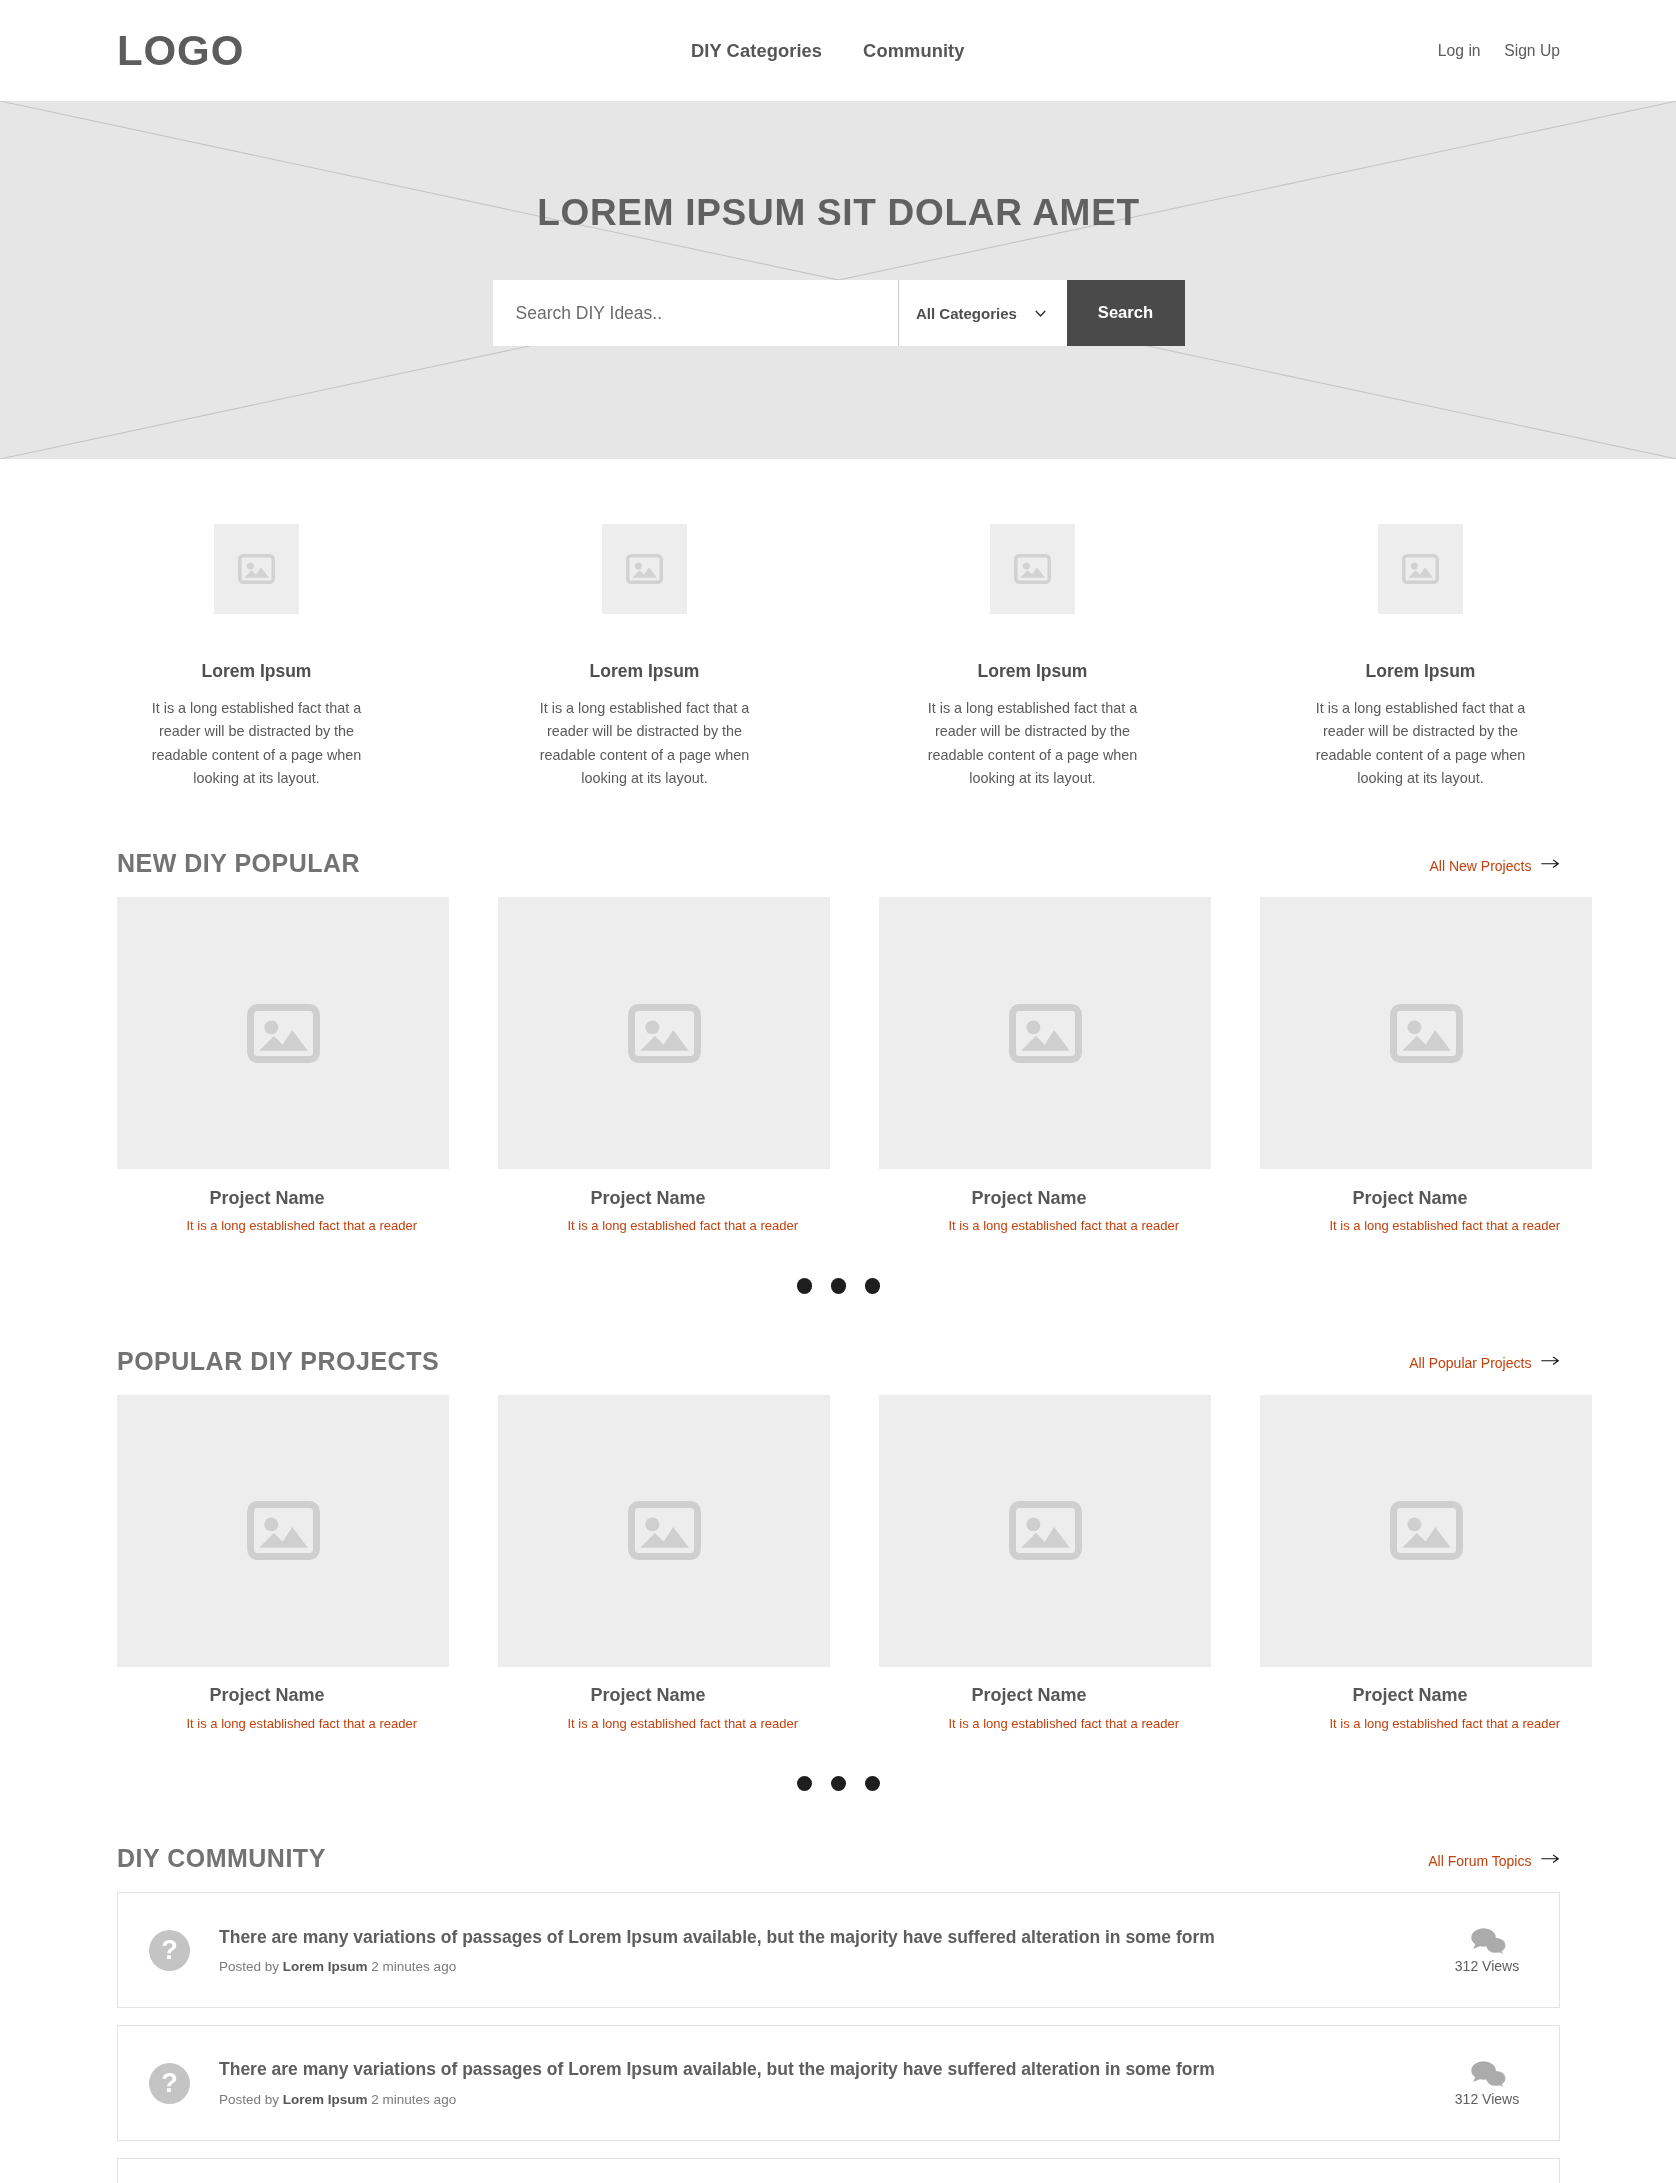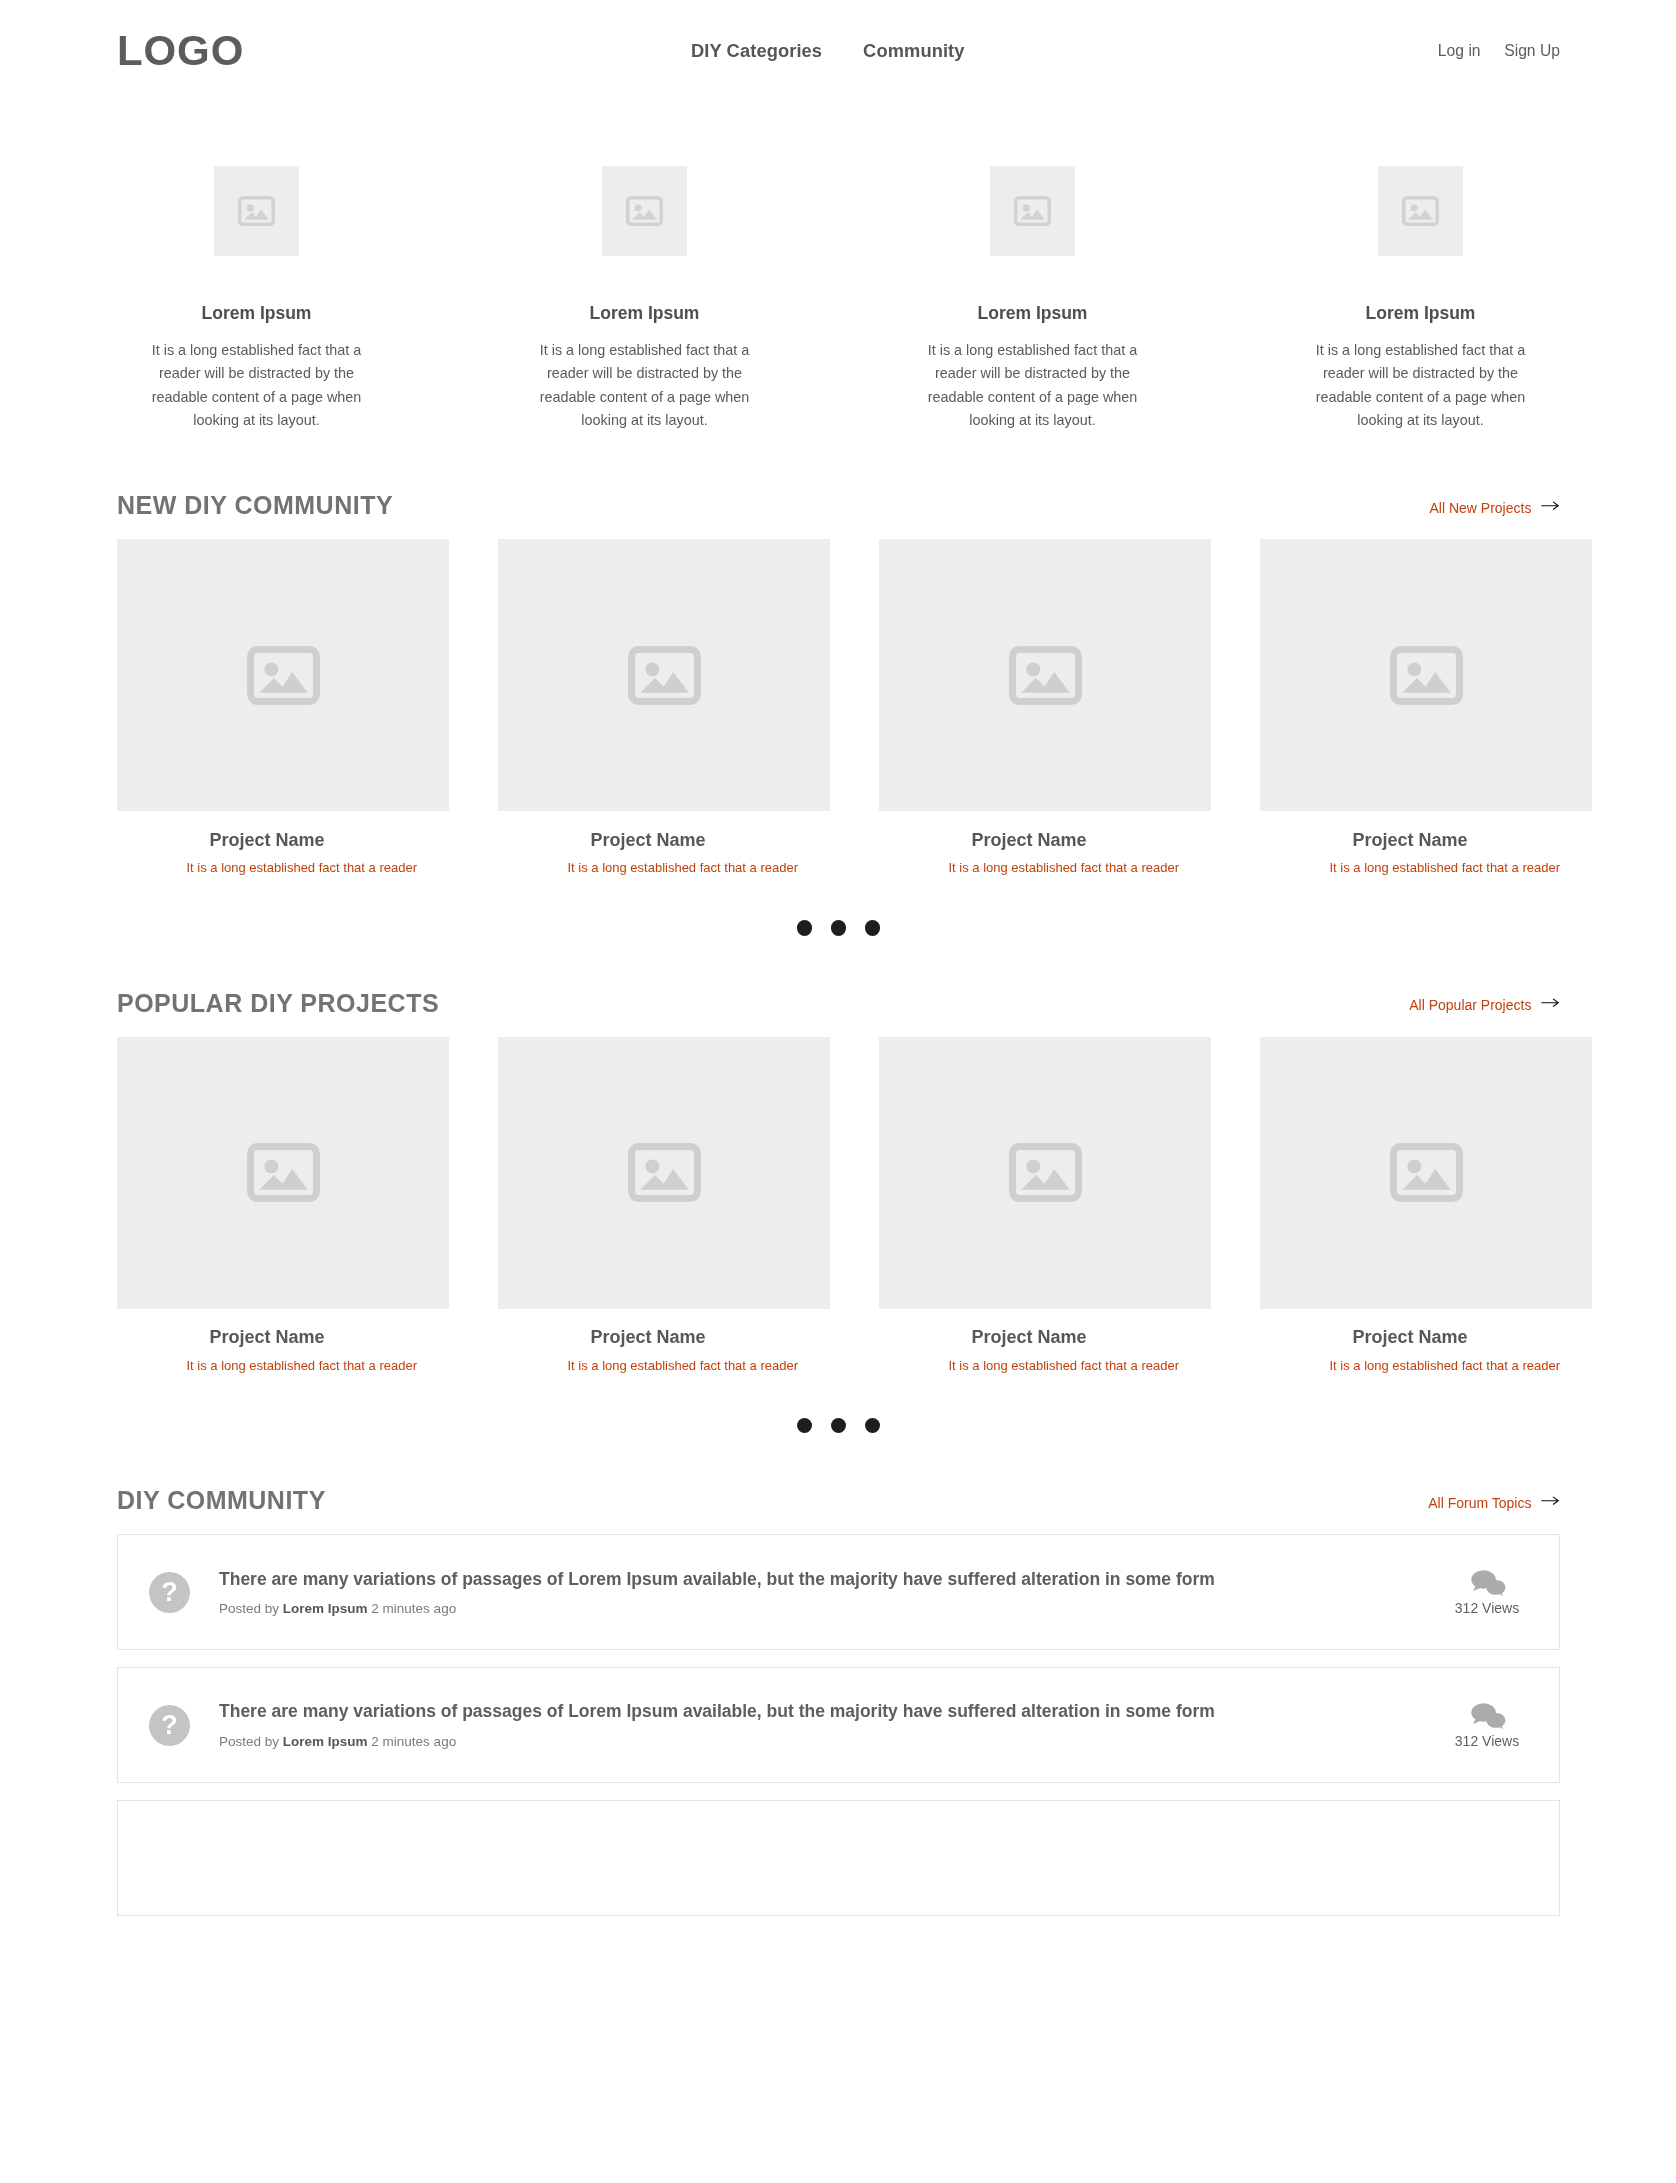--- a/index.html
+++ b/index.html
@@ -338,6 +338,31 @@
     </div>
   </header>
 
+  <section class="hero">
+    <svg class="hero-x" viewBox="0 0 3840 820" preserveAspectRatio="none">
+      <line x1="0" y1="0" x2="3840" y2="820" stroke="#c9c4c4" stroke-width="2.5"></line>
+      <line x1="3840" y1="0" x2="0" y2="820" stroke="#c9c4c4" stroke-width="2.5"></line>
+    </svg>
+
+    <div class="hero-content">
+      <h1 class="hero-title">LOREM IPSUM SIT DOLAR AMET</h1>
+
+      <div class="search-bar">
+        <div class="search-input-wrap">
+          <input class="search-input" type="text" placeholder="Search DIY Ideas.." style="">
+        </div>
+
+        <div class="cat-select-wrap">
+          <span class="cat-select-label">All Categories</span>
+          <svg class="chev" viewBox="0 0 24 24" fill="none">
+            <path d="M5 8.5 L12 16 L19 8.5" stroke="#2b2b2b" stroke-width="2.1" stroke-linecap="round" stroke-linejoin="round"></path>
+          </svg>
+        </div>
+
+        <button class="search-button">Search</button>
+      </div>
+    </div>
+  </section>
 
   <section class="features">
 

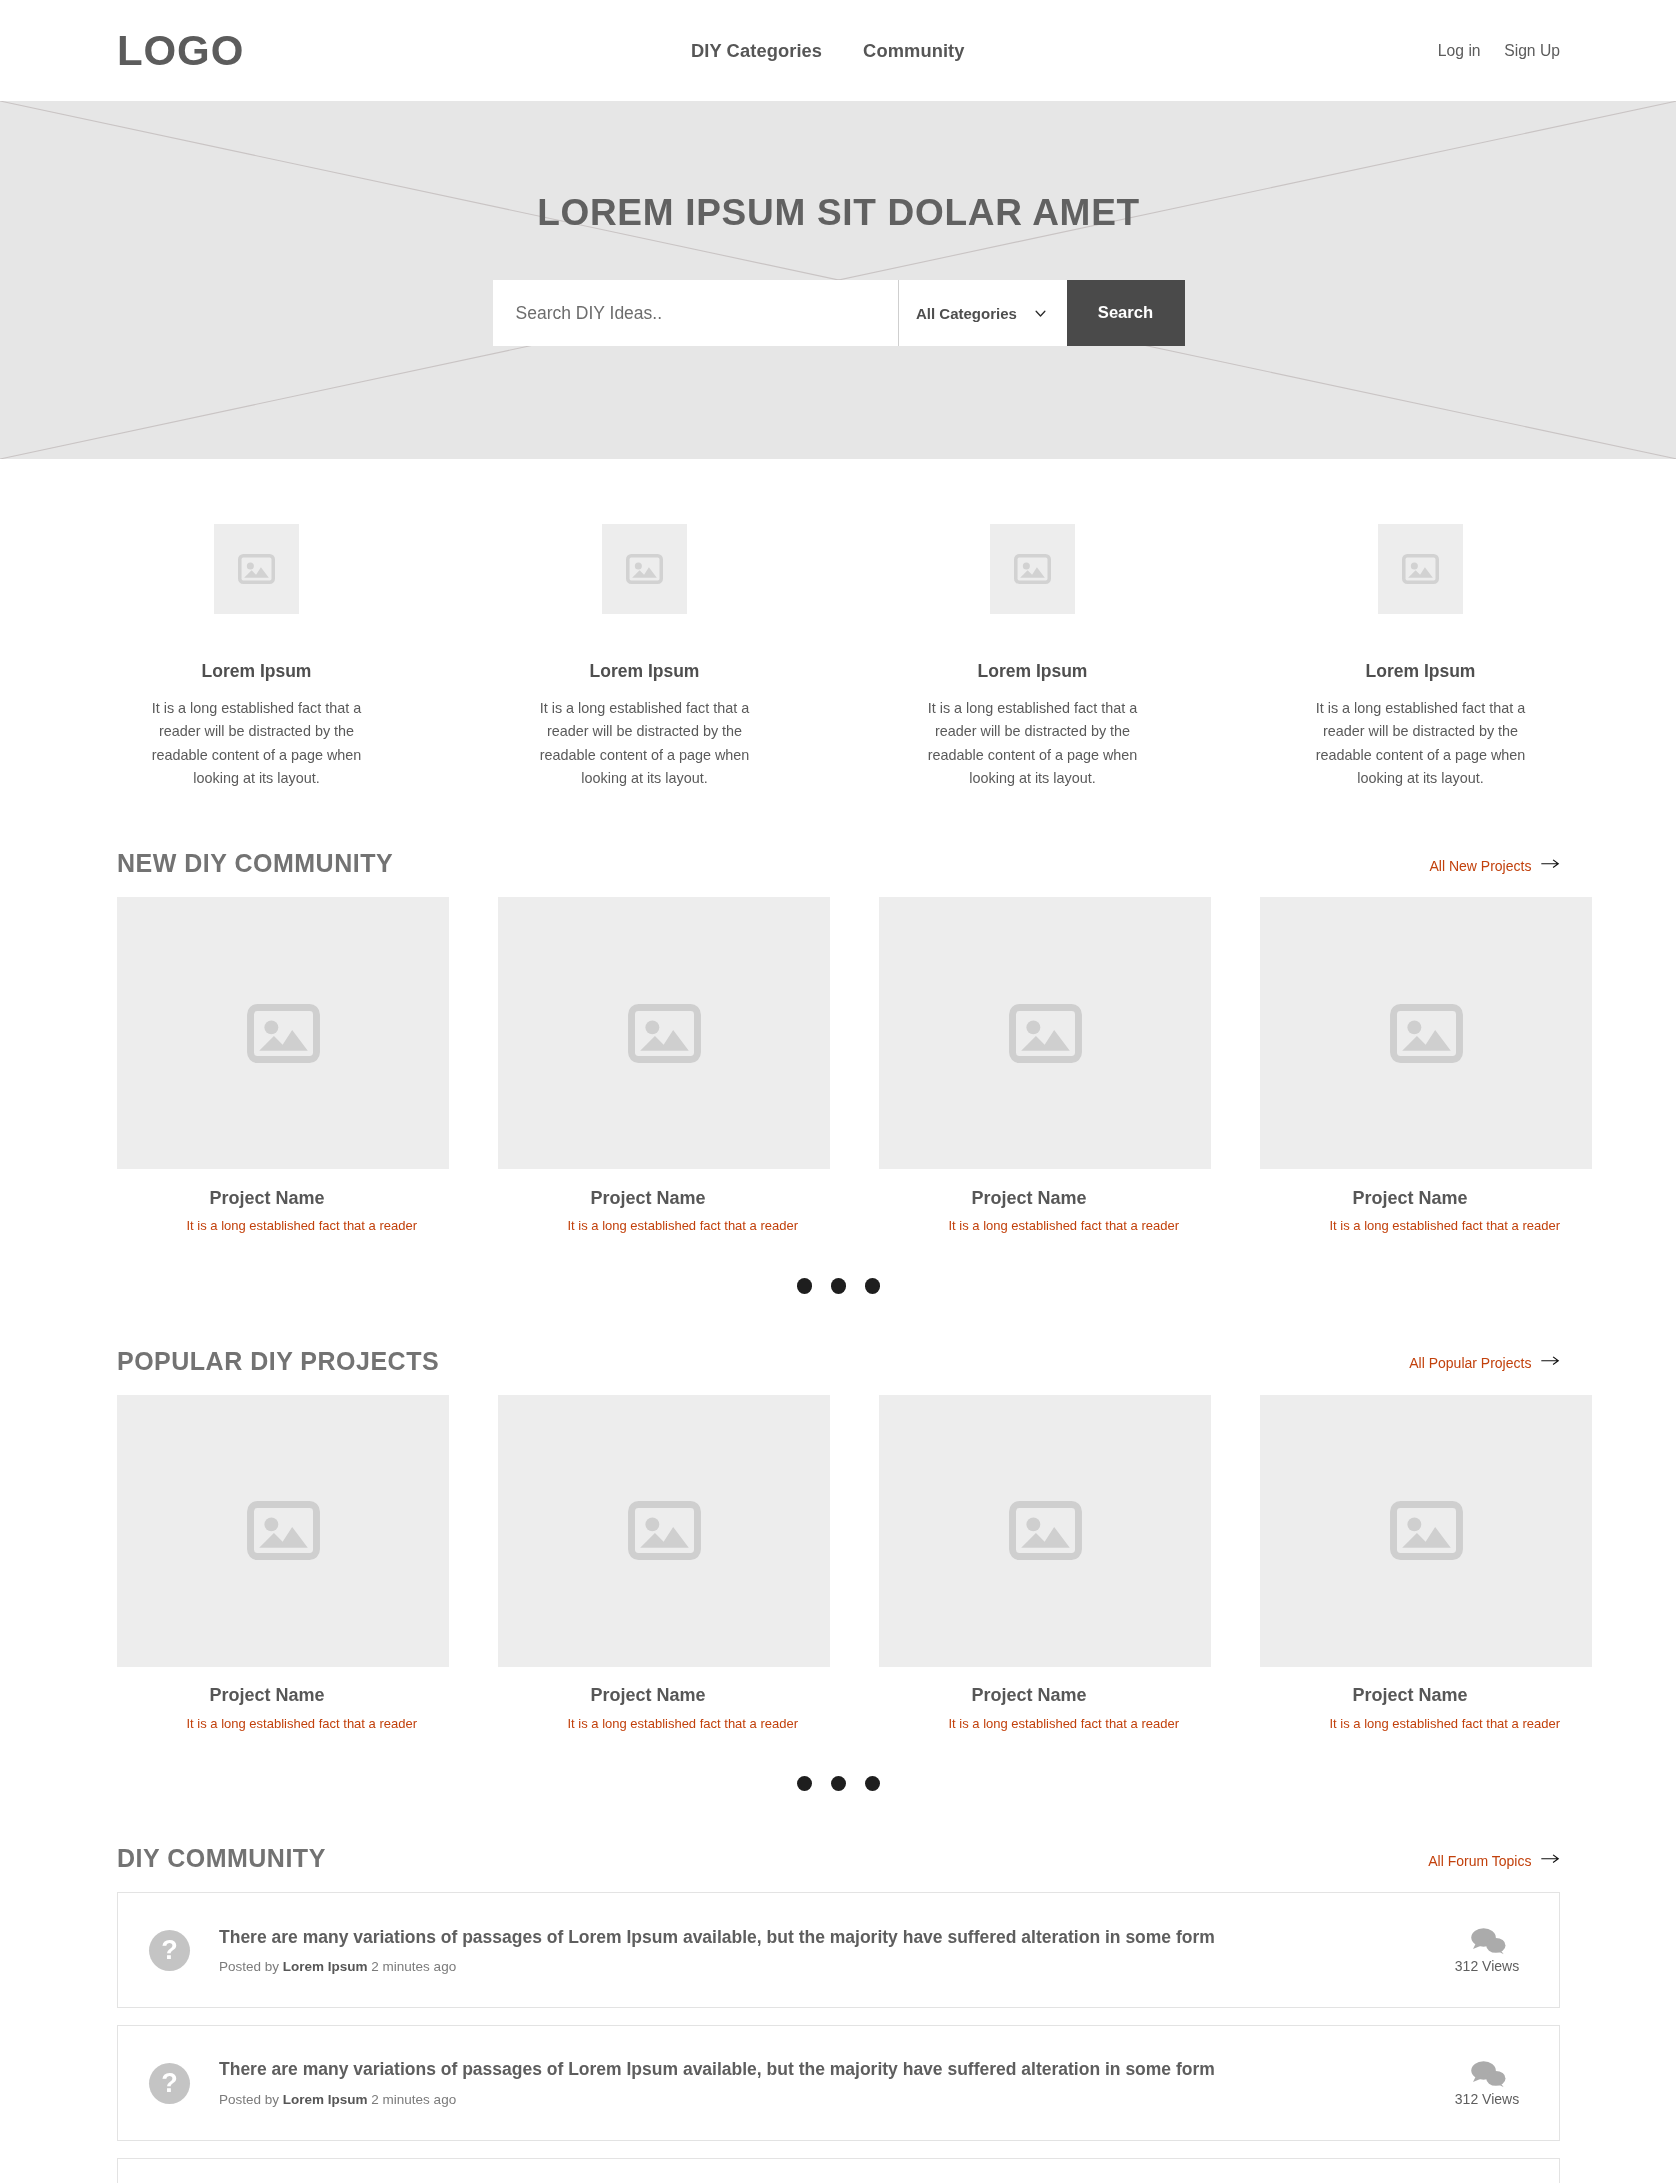--- a/index.html
+++ b/index.html
@@ -418,7 +418,7 @@
 
   <section class="section">
     <div class="section-head">
-      <h2 class="section-title">NEW DIY COMMUNITY</h2>
+      <h2 class="section-title">NEW DIY POPULAR</h2>
       <a class="section-link" href="#">
         <span>All New Projects</span>
         <svg class="arrow-ico" viewBox="0 0 44 26">

